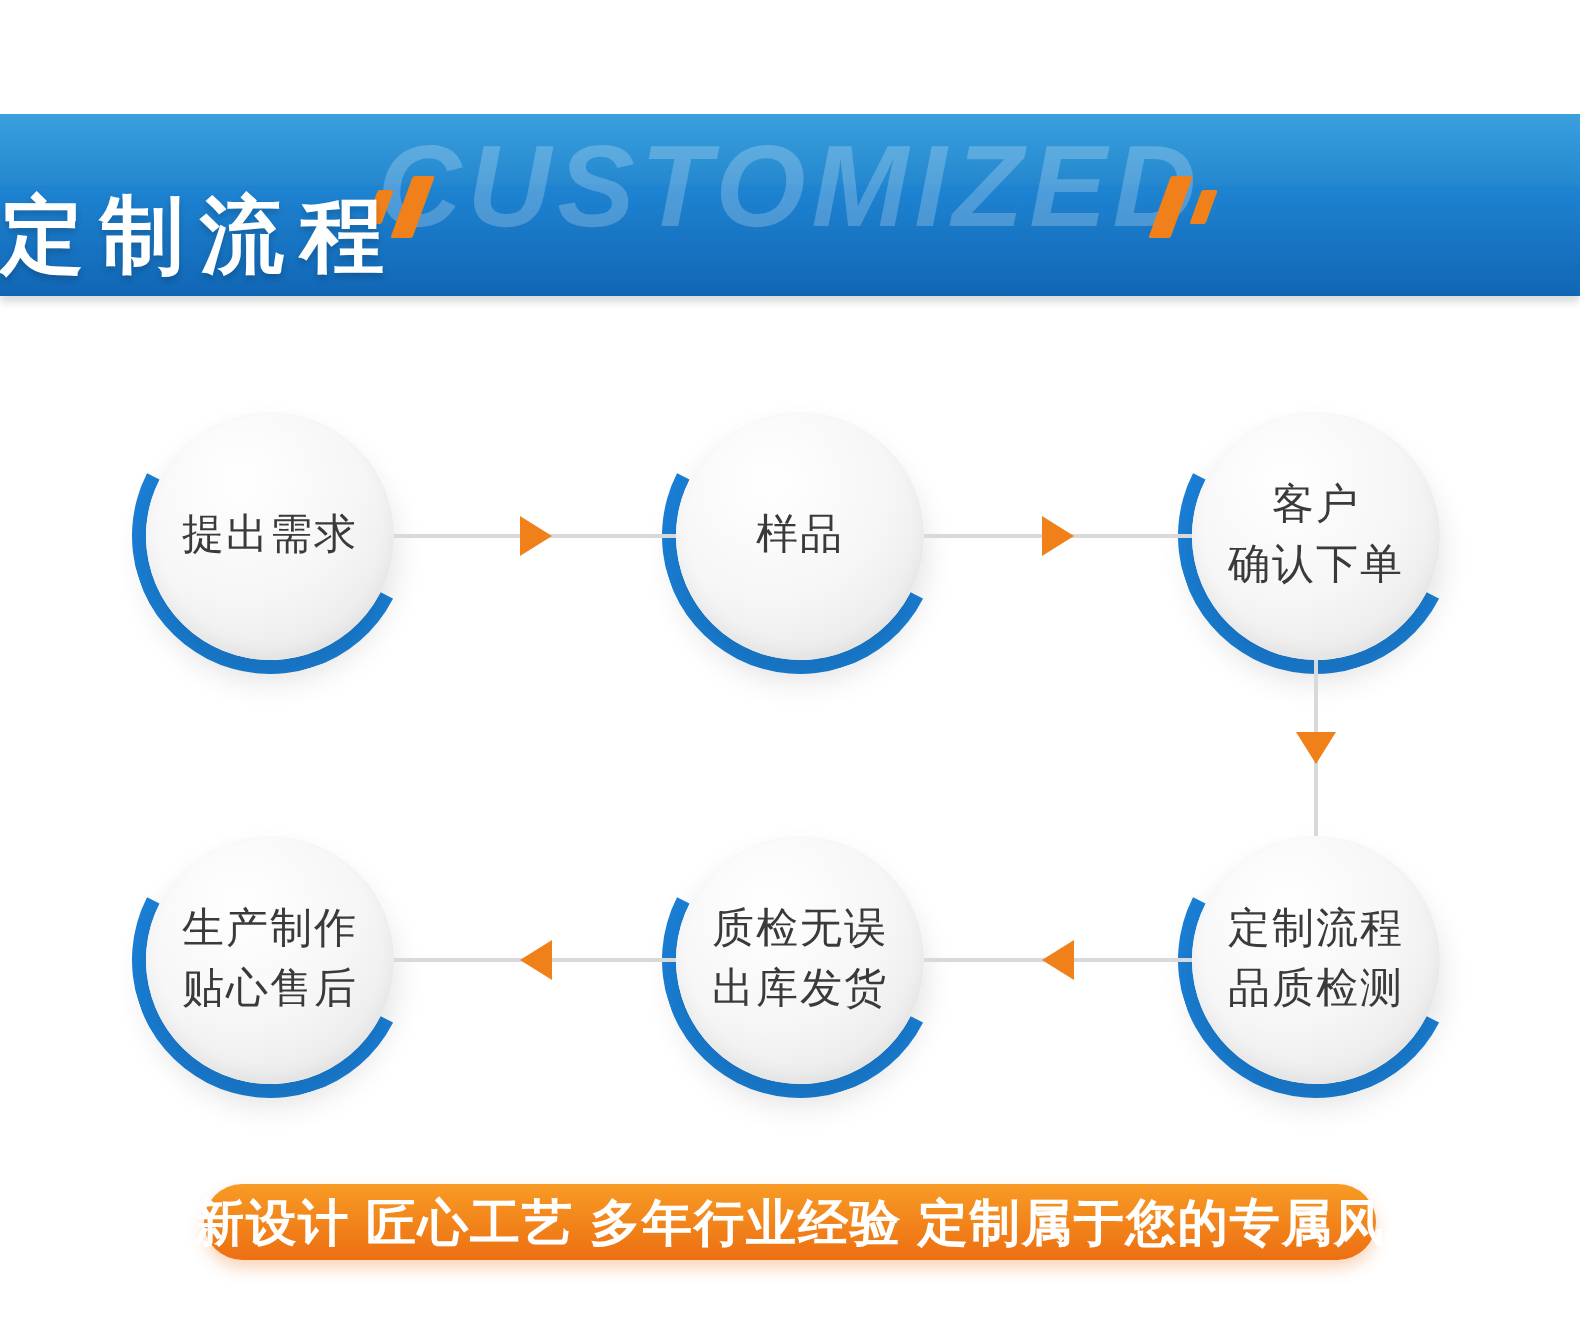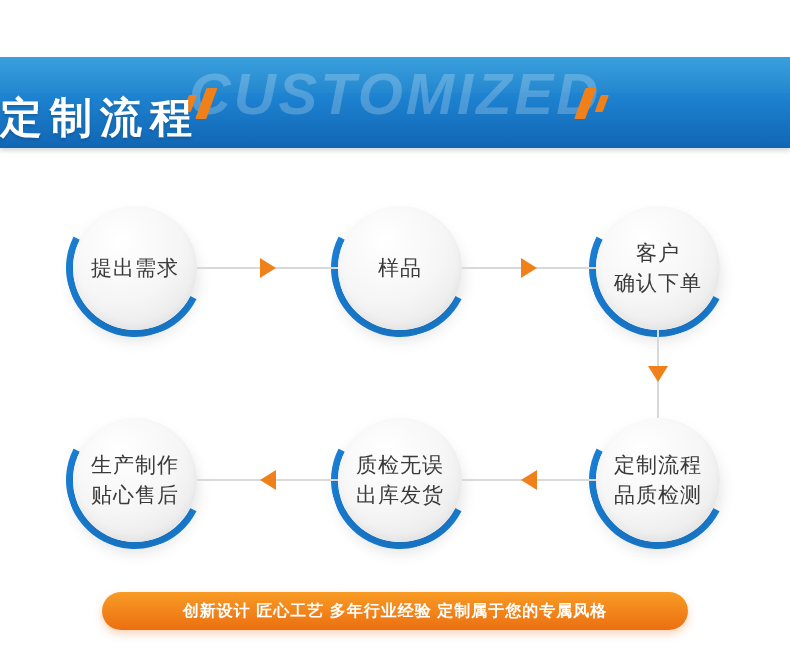--- a/index.html
+++ b/index.html
@@ -87,7 +87,7 @@
     display:flex;align-items:center;justify-content:center;
   }
   .footer-text{
-    color:#ffffff;font-size:16px;font-weight:700;letter-spacing:1px;white-space:nowrap;
+    color:#ffffff;font-size:25px;font-weight:700;letter-spacing:1px;white-space:nowrap;
   }
 </style>
 </head>

